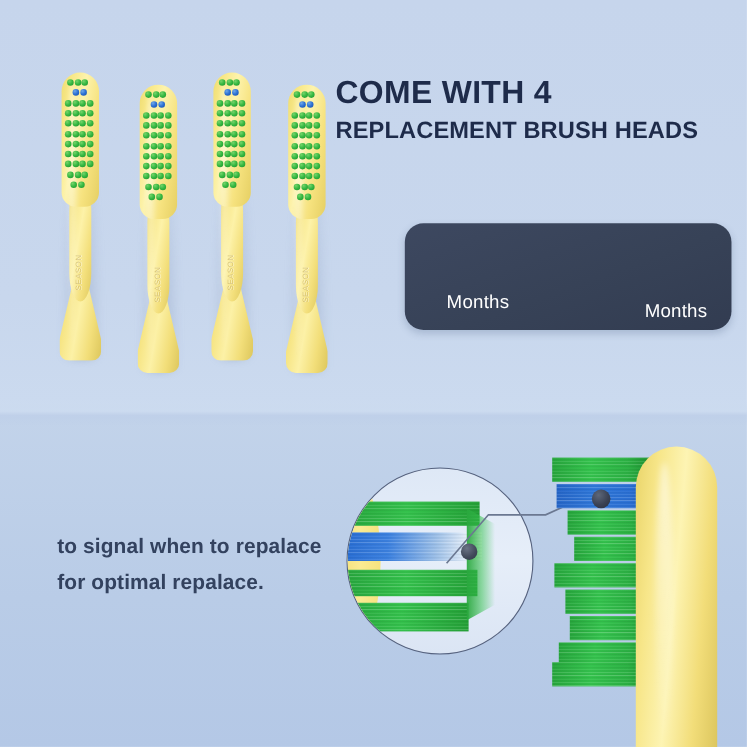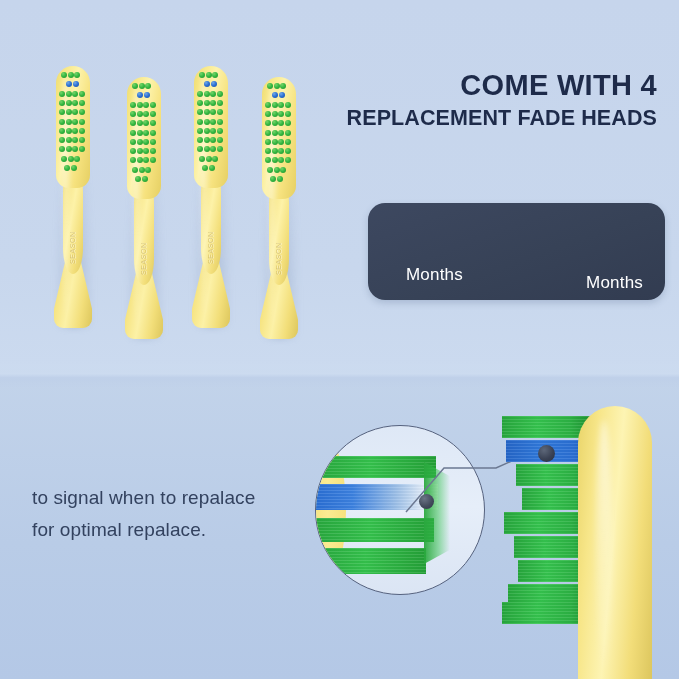--- a/index.html
+++ b/index.html
@@ -143,7 +143,7 @@
     right: 22px;
     top: 70px;
     width: 352px;
-    text-align: right;
+    text-align: left;
     color: #1e2b4a;
   }
   .hl-1 {

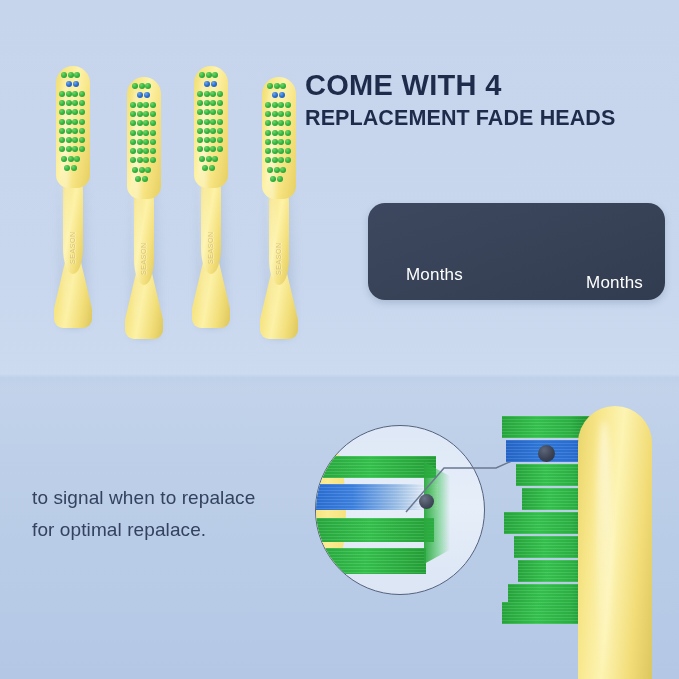--- a/index.html
+++ b/index.html
@@ -581,7 +581,7 @@
 
   <div class="headline-block">
     <div class="hl-1">COME WITH 4</div>
-    <div class="hl-2">REPLACEMENT FADE HEADS</div>
+    <div class="hl-2">REPLACEMENT BRUSH HEADS</div>
   </div>
 
   <div class="equation-badge">

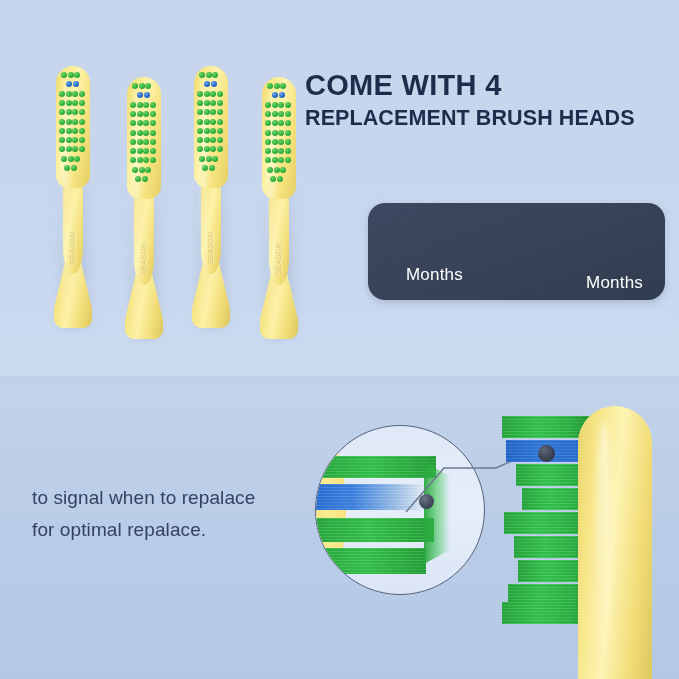--- a/index.html
+++ b/index.html
@@ -226,12 +226,13 @@
   }
   .ic-sub {
     font-size: 19px;
-    font-weight: 400;
+    font-weight: 700;
     color: #33426090;
     color: #33425f;
     letter-spacing: .1px;
     line-height: 1.32;
     margin-top: 7px;
+    margin-left: 20px;
   }
 
   

